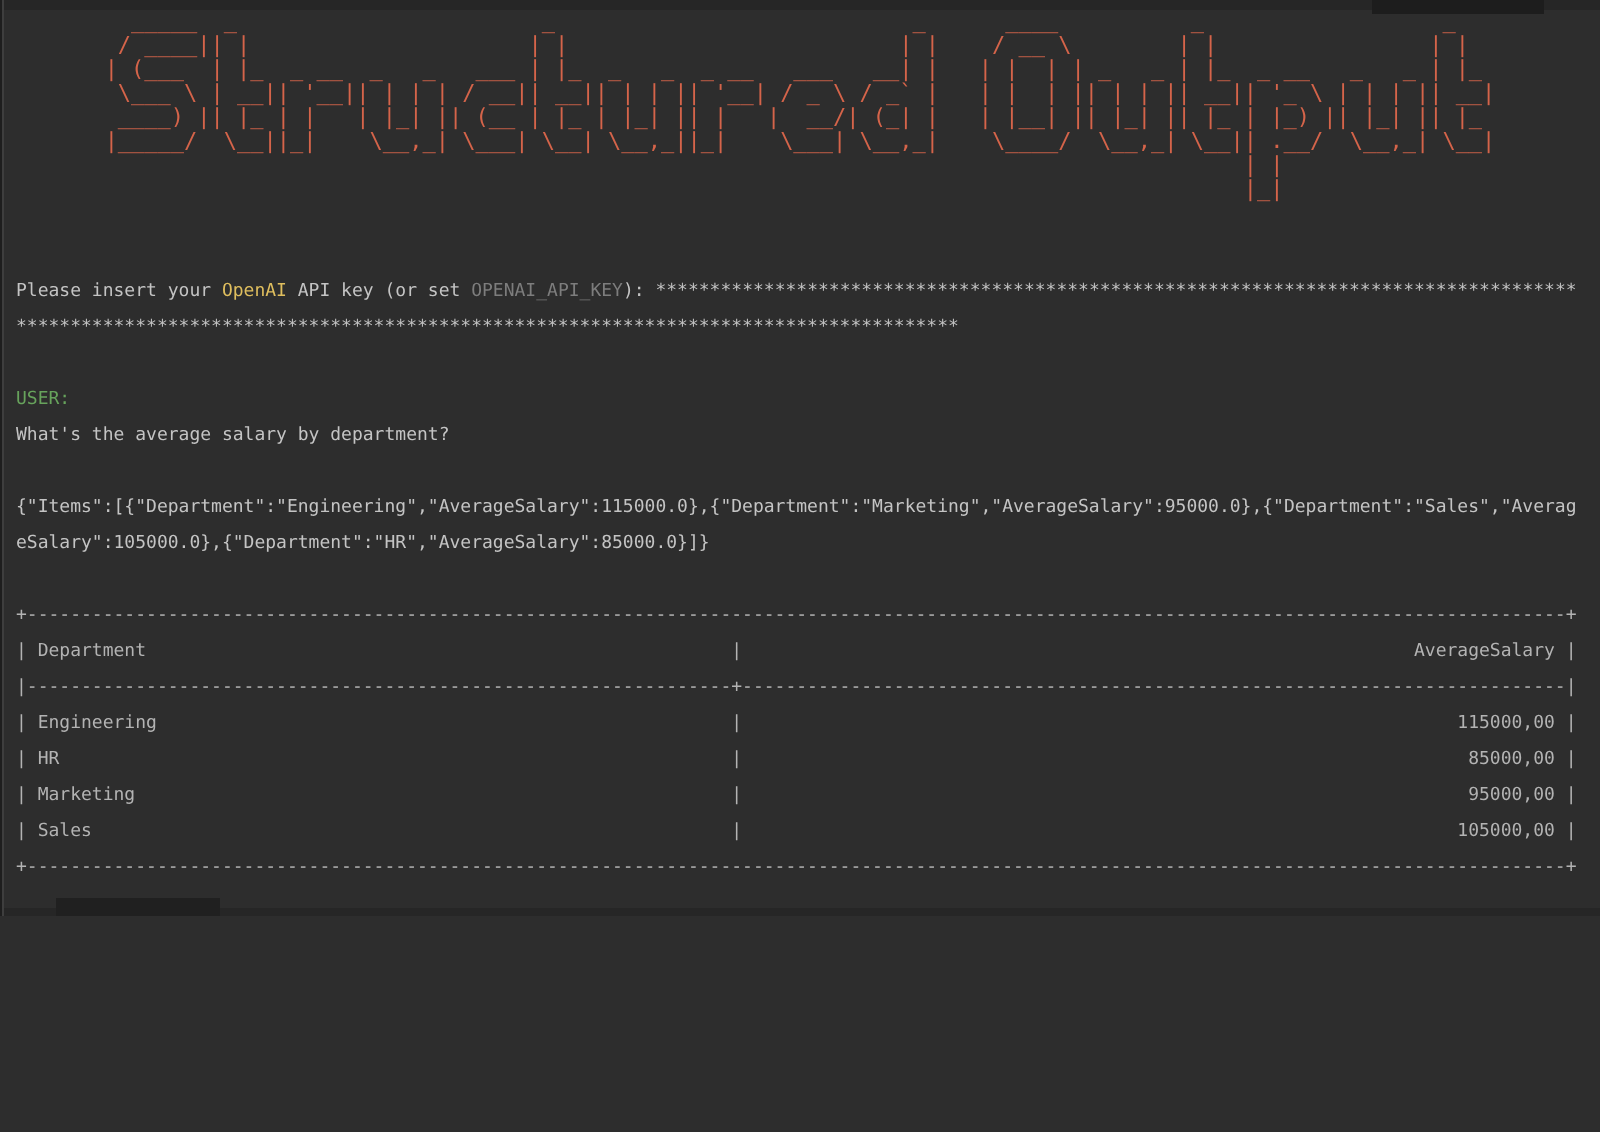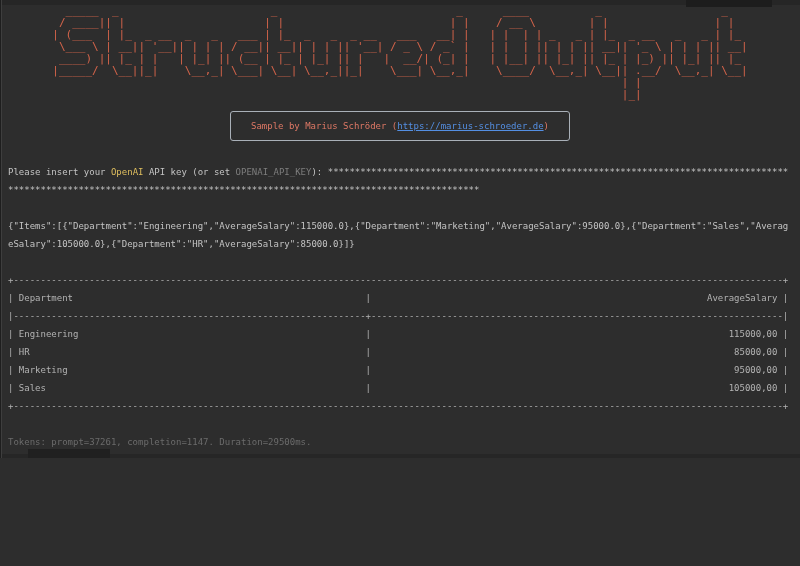--- a/index.html
+++ b/index.html
@@ -83,7 +83,6 @@
                                                                                       | |                
                                                                                       |_|                </pre>
 
-  <div class="sample-box"><span class="sample-text">Sample by Marius Schröder (</span><span class="sample-link">https://marius-schroeder.de</span><span class="sample-text">)</span></div>
 
   <div class="section-prompt wrapline"><span class="text-default">Please insert your </span><span class="text-yellow">OpenAI</span><span class="text-default"> API key (or set </span><span class="text-dim">OPENAI_API_KEY</span><span class="text-default">): </span><span class="text-default">****************************************************************************************************************************************************************************</span></div>
 

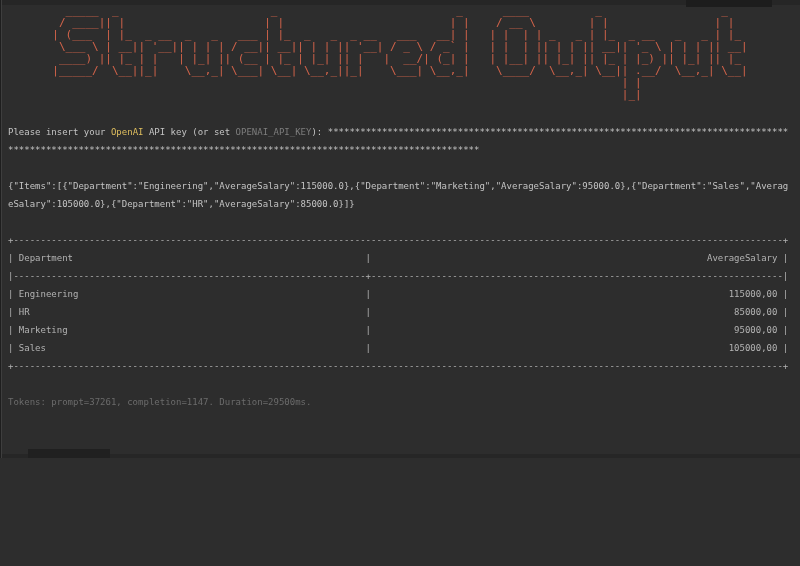--- a/index.html
+++ b/index.html
@@ -51,7 +51,7 @@
 
   .wrapline { white-space:pre-wrap; word-break:break-all; }
 
-  .section-prompt { margin-top:22px; }
+  .section-prompt { margin-top:36px; }
   .section       { margin-top:18px; }
   .label-green   { color:#67a35c; }
   .text-default  { color:#c4c4c4; }

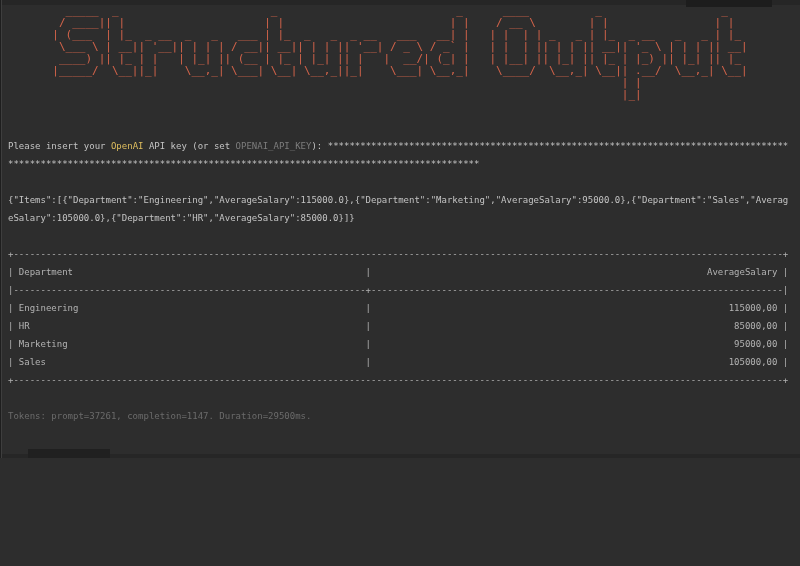--- a/index.html
+++ b/index.html
@@ -86,6 +86,10 @@
 
   <div class="section-prompt wrapline"><span class="text-default">Please insert your </span><span class="text-yellow">OpenAI</span><span class="text-default"> API key (or set </span><span class="text-dim">OPENAI_API_KEY</span><span class="text-default">): </span><span class="text-default">****************************************************************************************************************************************************************************</span></div>
 
+  <div class="section">
+    <div class="label-green">USER:</div>
+    <div class="text-default">What's the average salary by department?</div>
+  </div>
 
   <div class="section">
     <div class="text-default wrapline">{"Items":[{"Department":"Engineering","AverageSalary":115000.0},{"Department":"Marketing","AverageSalary":95000.0},{"Department":"Sales","AverageSalary":105000.0},{"Department":"HR","AverageSalary":85000.0}]}</div>

